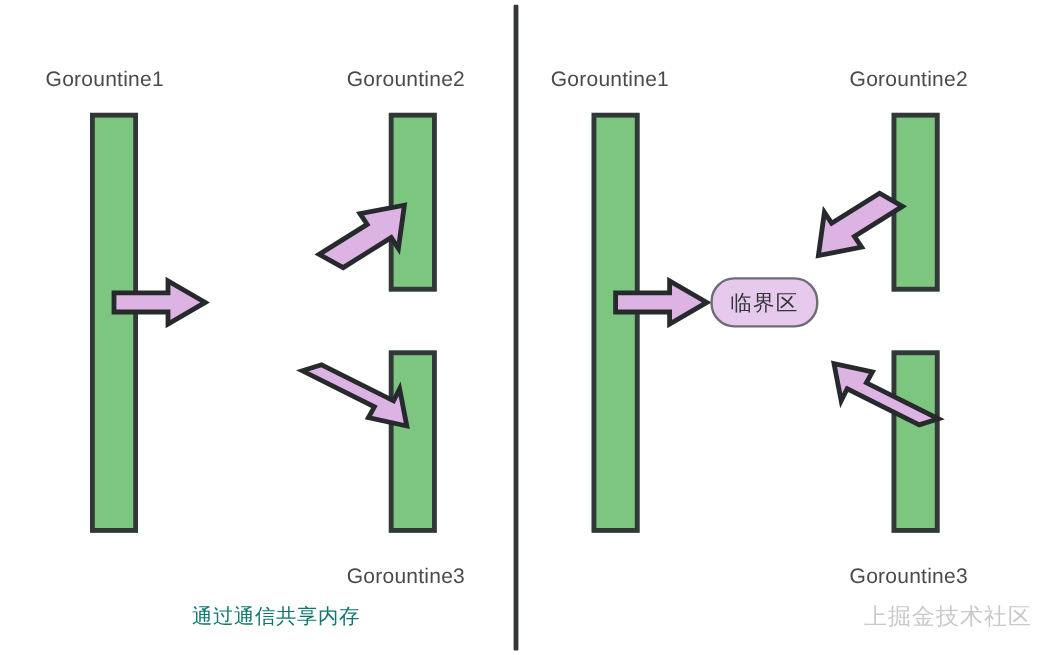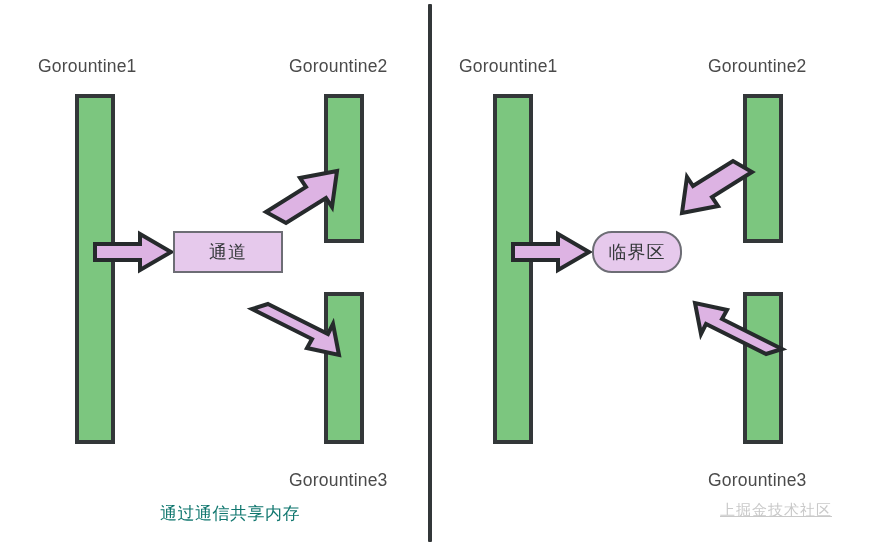--- a/index.html
+++ b/index.html
@@ -123,9 +123,6 @@
       <polygon class="arrow-shape" points="6,8 66,38 71,28 77,59 45,52 50,43 -10,13"></polygon>
     </svg>
 
-    <div class="cn-box" style="left:173px; top:231px; width:110px; height:42px;">
-      <span>通道</span>
-    </div>
 
     <div class="caption" style="left:160px; top:502px;">通过通信共享内存</div>
   </div>

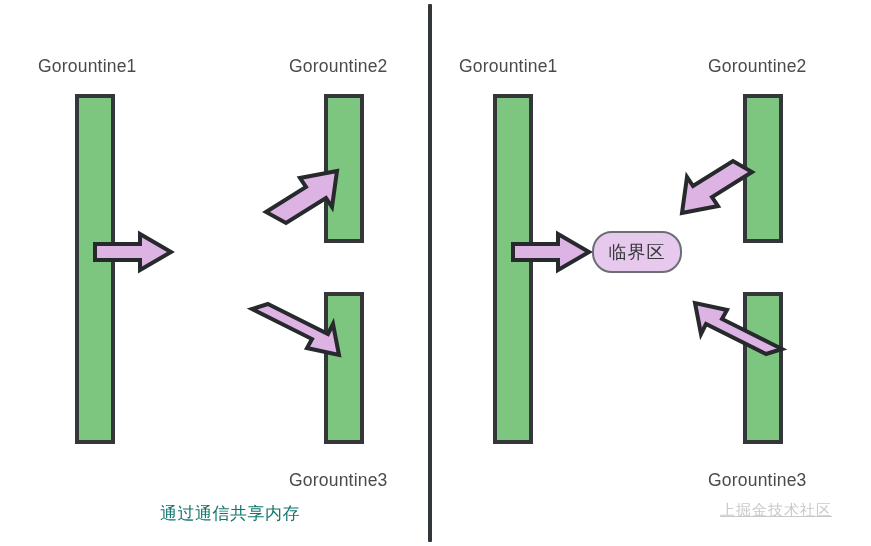--- a/index.html
+++ b/index.html
@@ -74,11 +74,10 @@
 
   .watermark {
     position: absolute;
-    font-size: 15px;
+    font-size: 19px;
     color: #c9c9c9;
     white-space: nowrap;
     letter-spacing: 1px;
-    text-decoration: underline;
   }
 
   .arrow-svg {

